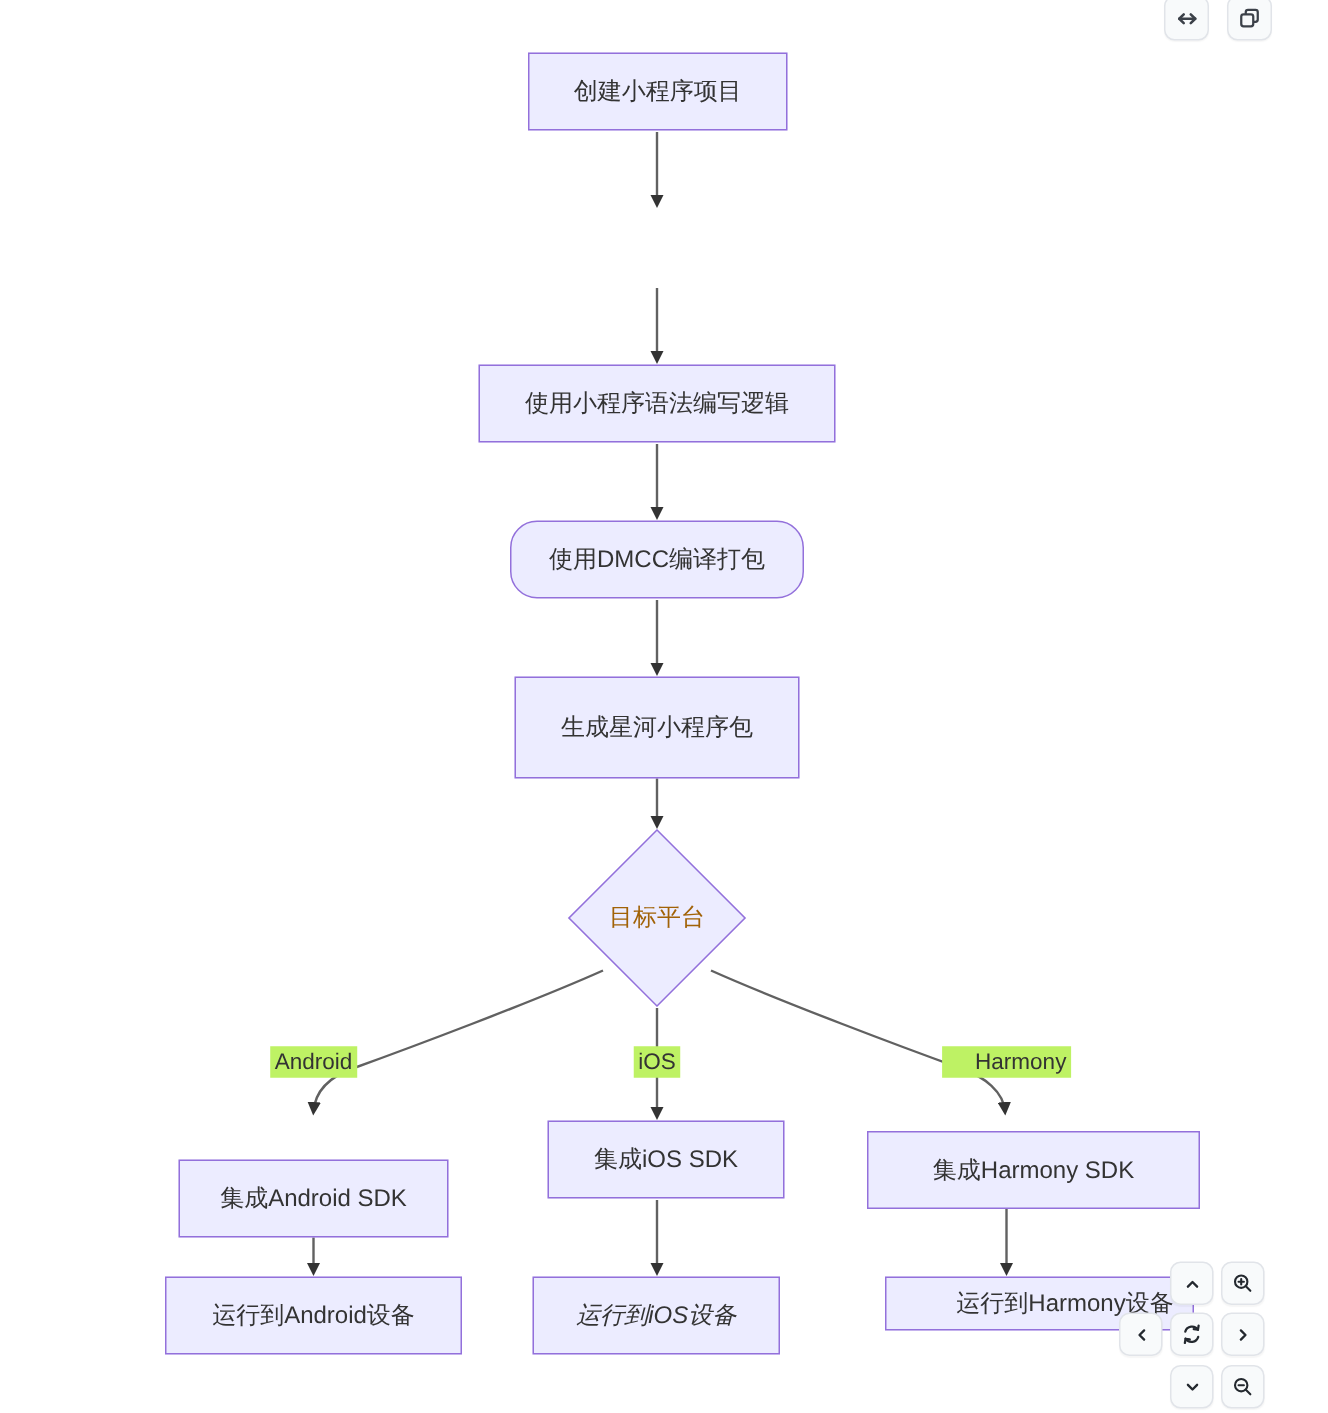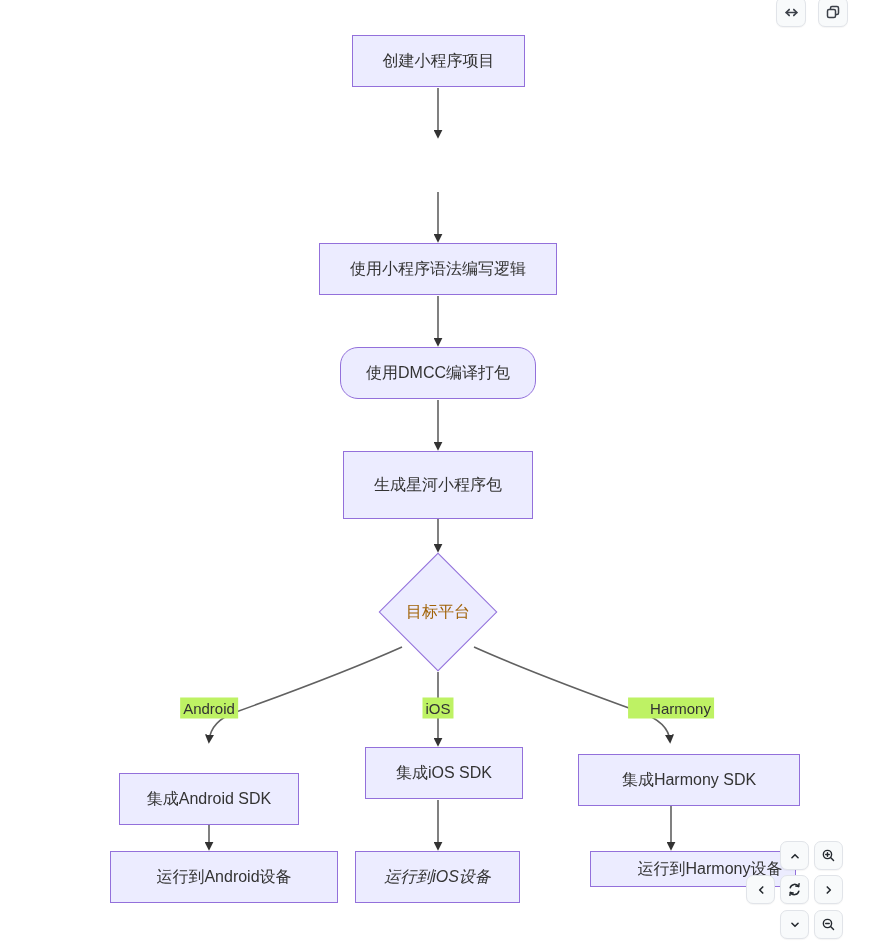--- a/index.html
+++ b/index.html
@@ -58,7 +58,7 @@
   #n-sdk-android{left:119px;top:747px;width:180px;height:52px;margin-top:26px;}
   #n-sdk-ios{left:365px;top:747px;width:158px;height:52px;}
   #n-sdk-harmony{left:578px;top:754px;width:222px;height:52px;}
-  #n-run-android{left:110px;top:851px;width:228px;height:52px;}
+  #n-run-android{left:110px;top:851px;width:198px;height:52px;}
   #n-run-ios{left:355px;top:851px;width:165px;height:52px;font-style:italic;}
   #n-run-harmony{left:590px;top:851px;width:206px;height:36px;padding-left:34px;}
   #el-android{left:209px;top:708px;}

